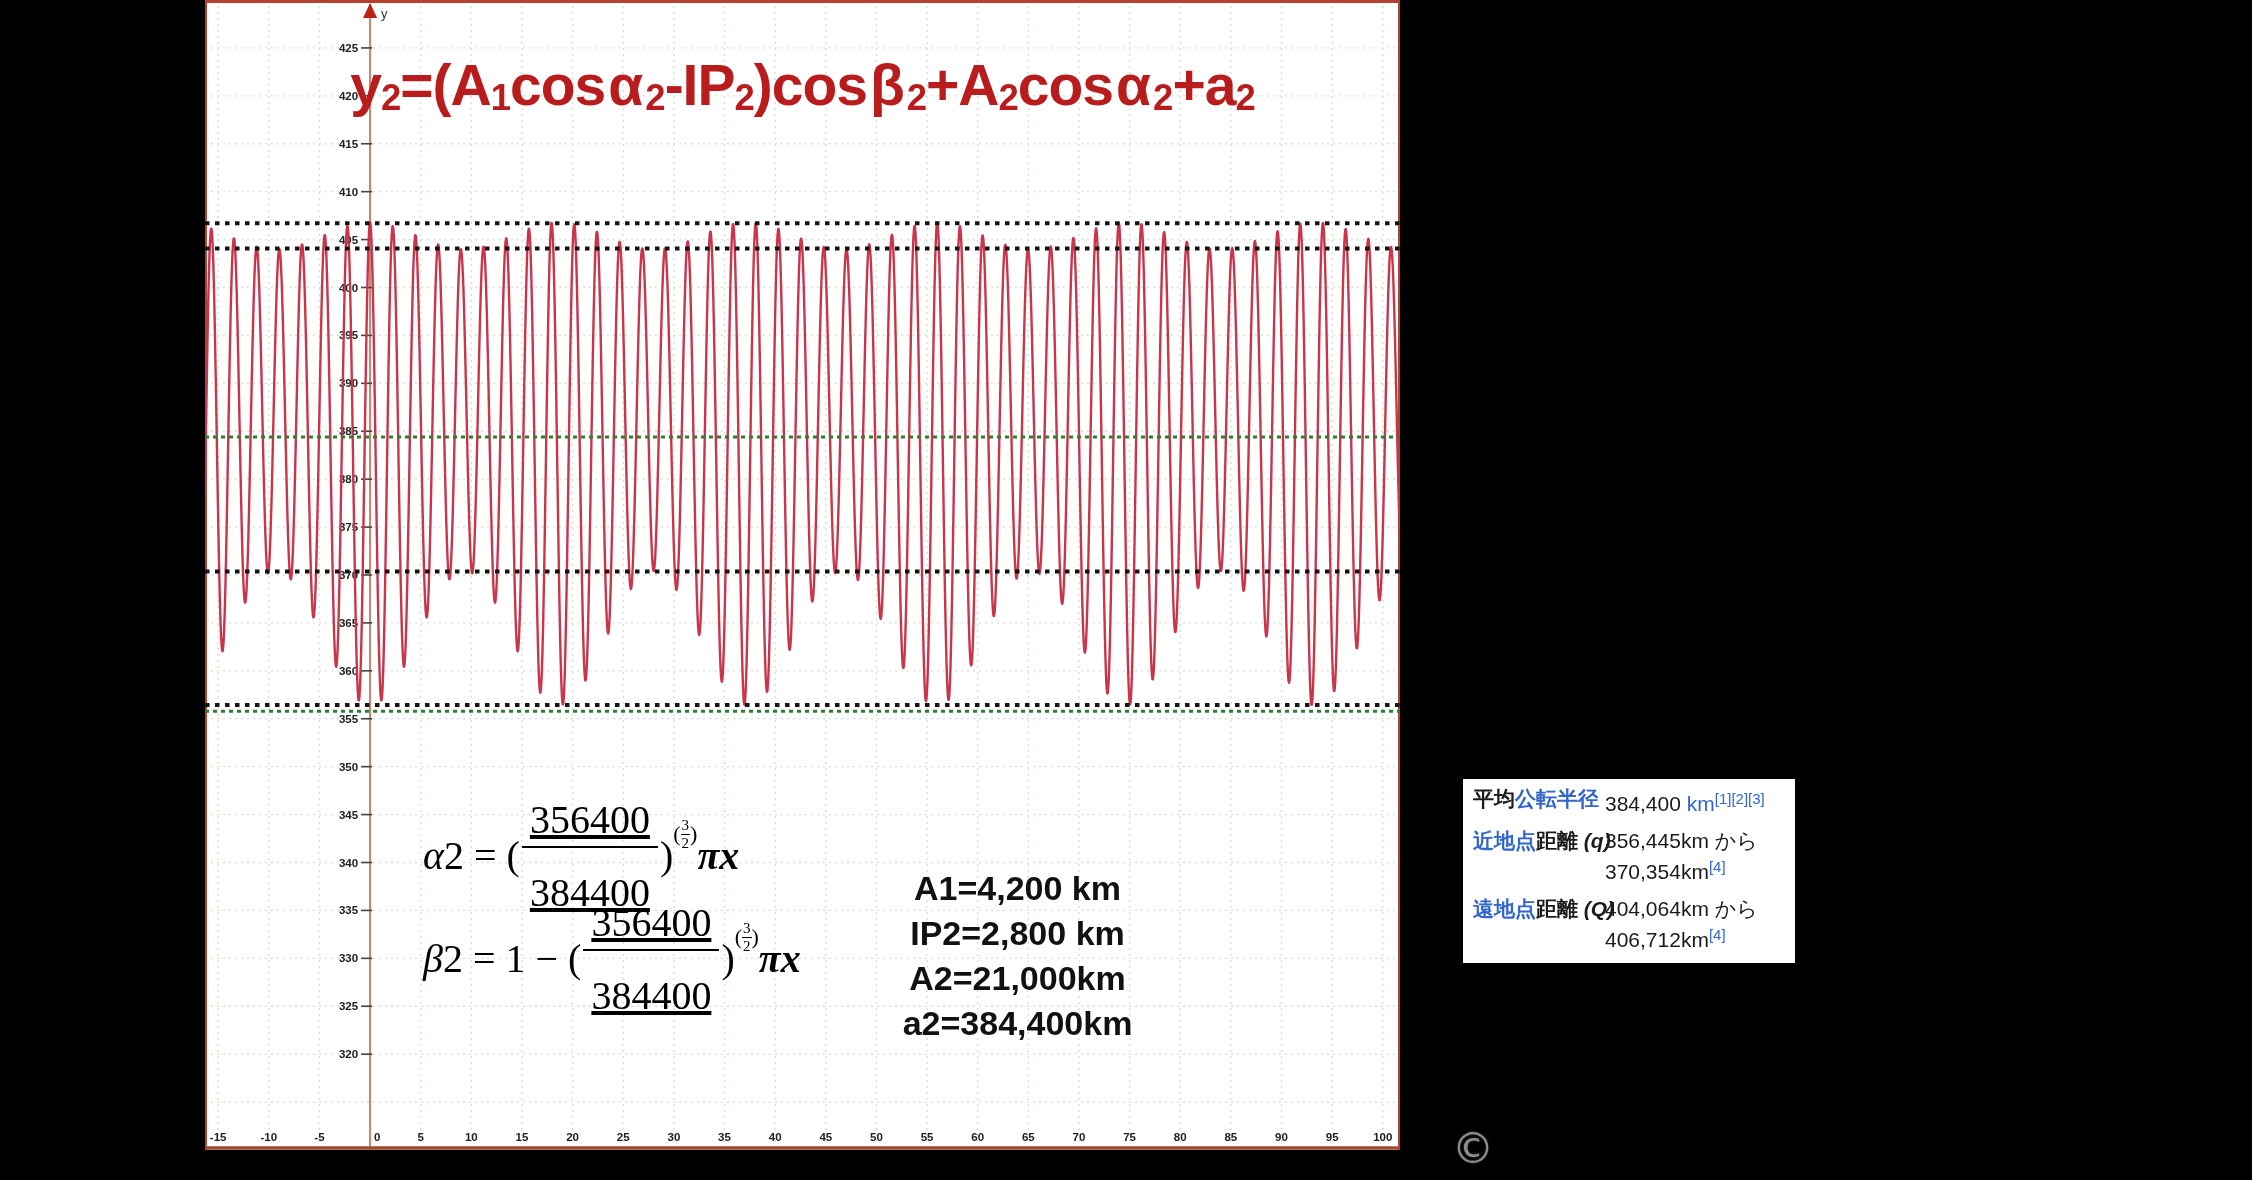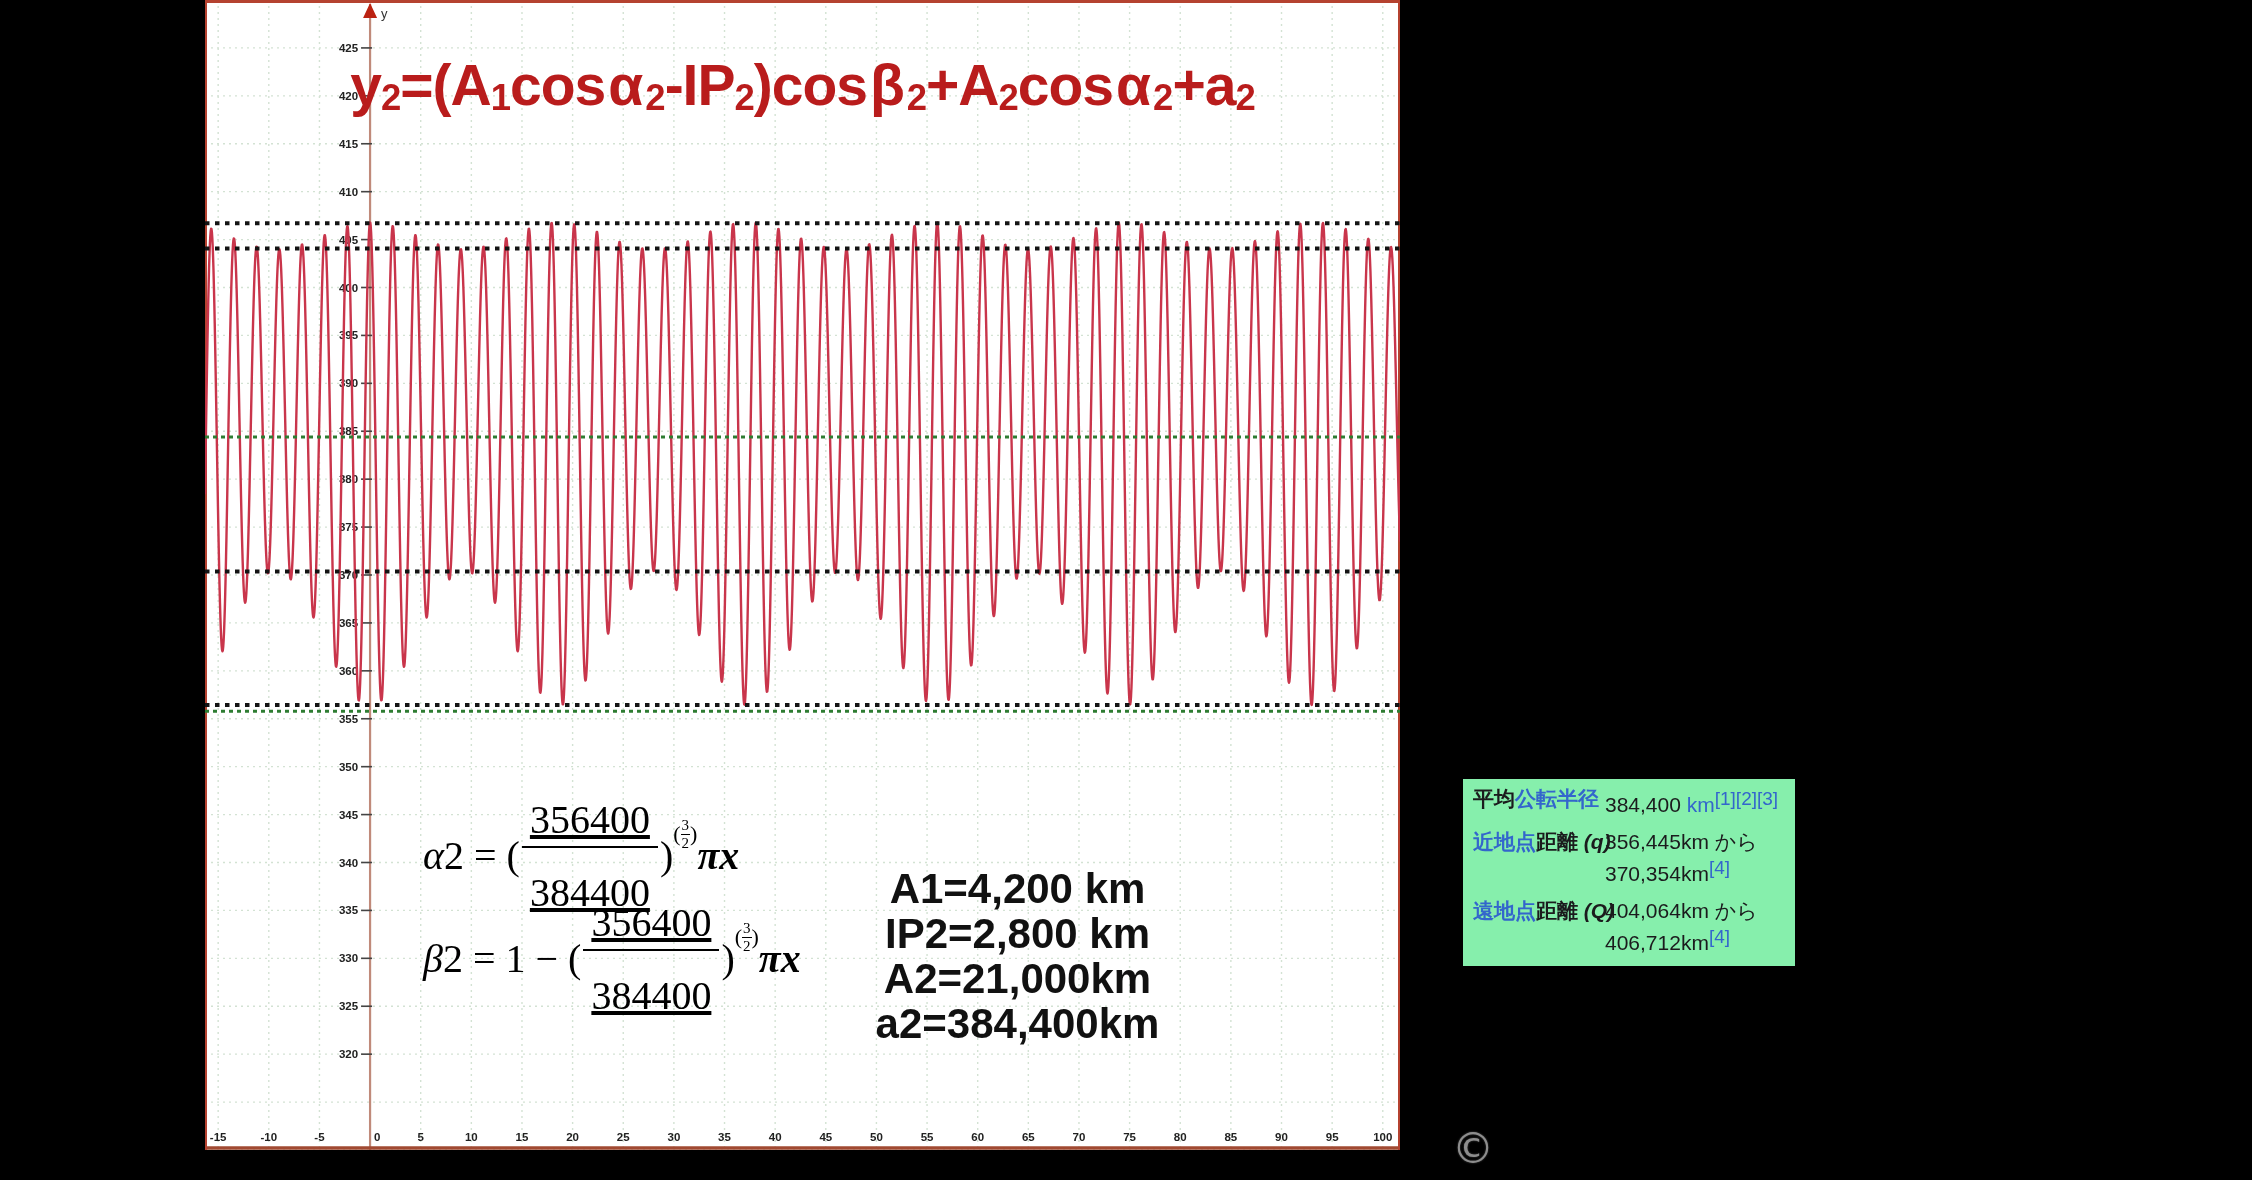--- a/index.html
+++ b/index.html
@@ -29,7 +29,7 @@
   .params{position:absolute;left:640px;top:866px;width:345px;text-align:center;
     font-weight:bold;font-size:42px;color:#111;line-height:45px;white-space:nowrap;}
   .wiki{position:absolute;left:1463px;top:779px;width:332px;min-height:159px;
-    background:#86efac;box-sizing:border-box;padding:7px 8px 10px 10px;
+    background:#ffffff;box-sizing:border-box;padding:7px 8px 10px 10px;
     font-size:21px;color:#1b1b1d;}
   .wrow{display:flex;margin-bottom:11px;}
   .wrow:last-child{margin-bottom:0;}

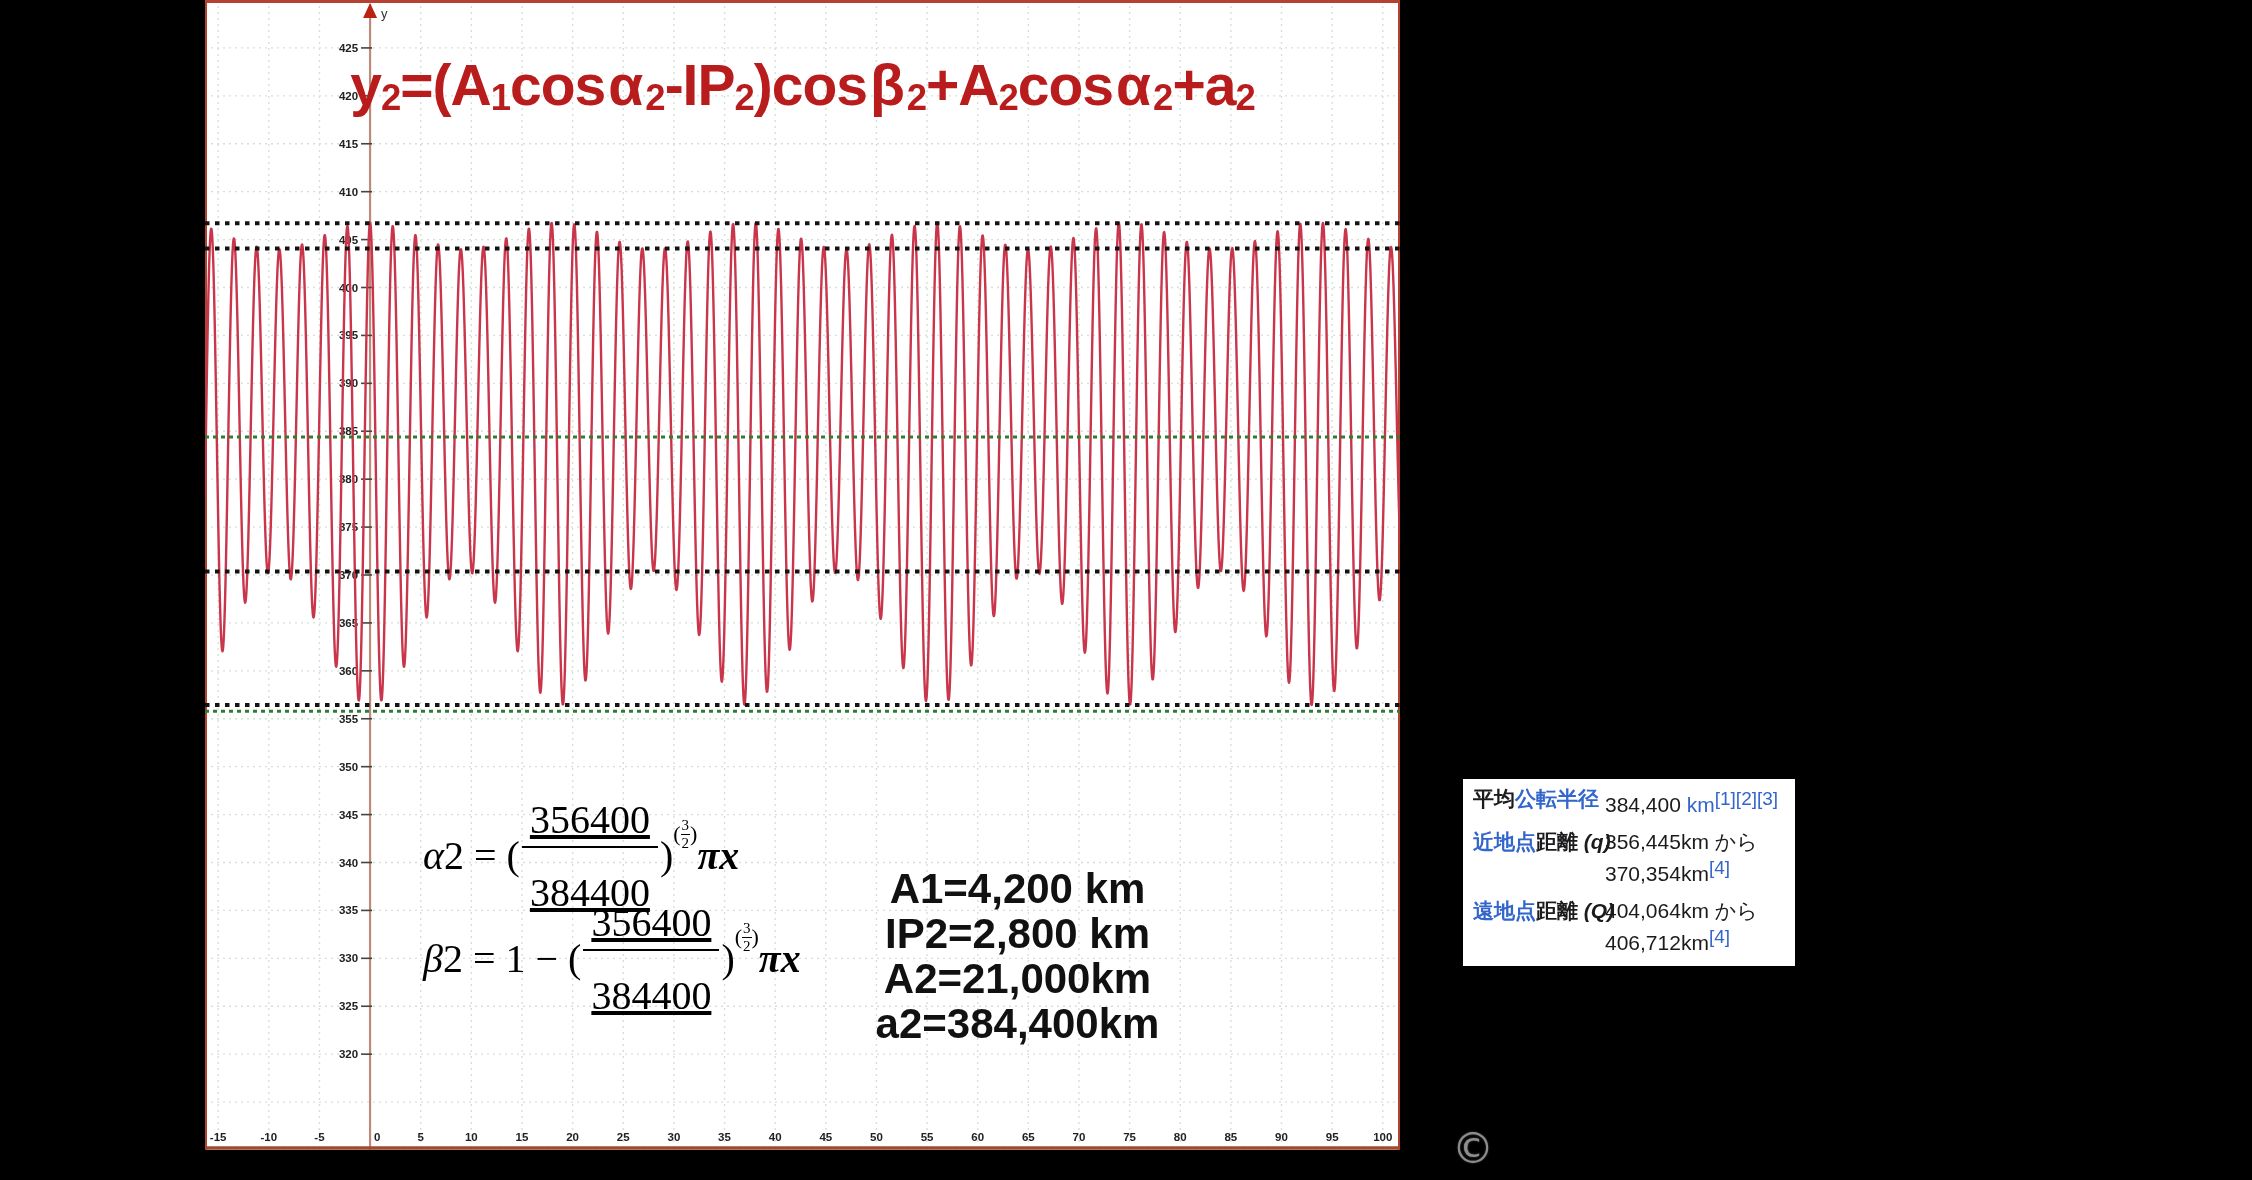--- a/index.html
+++ b/index.html
@@ -37,7 +37,7 @@
   .wval{flex:1;line-height:26px;}
   .wl{color:#3366cc;}
   .wbi{font-style:italic;font-weight:bold;}
-  .wsup{color:#3366cc;font-size:19px;vertical-align:7px;margin-top:47px;}
+  .wsup{color:#3366cc;font-size:15px;vertical-align:7px;margin-top:47px;}
   .copyright{position:absolute;left:1452px;top:1124px;font-size:42px;color:#8d8d8d;
     font-family:"DejaVu Sans",sans-serif;text-shadow:0 0 2px #555;}
 </style>

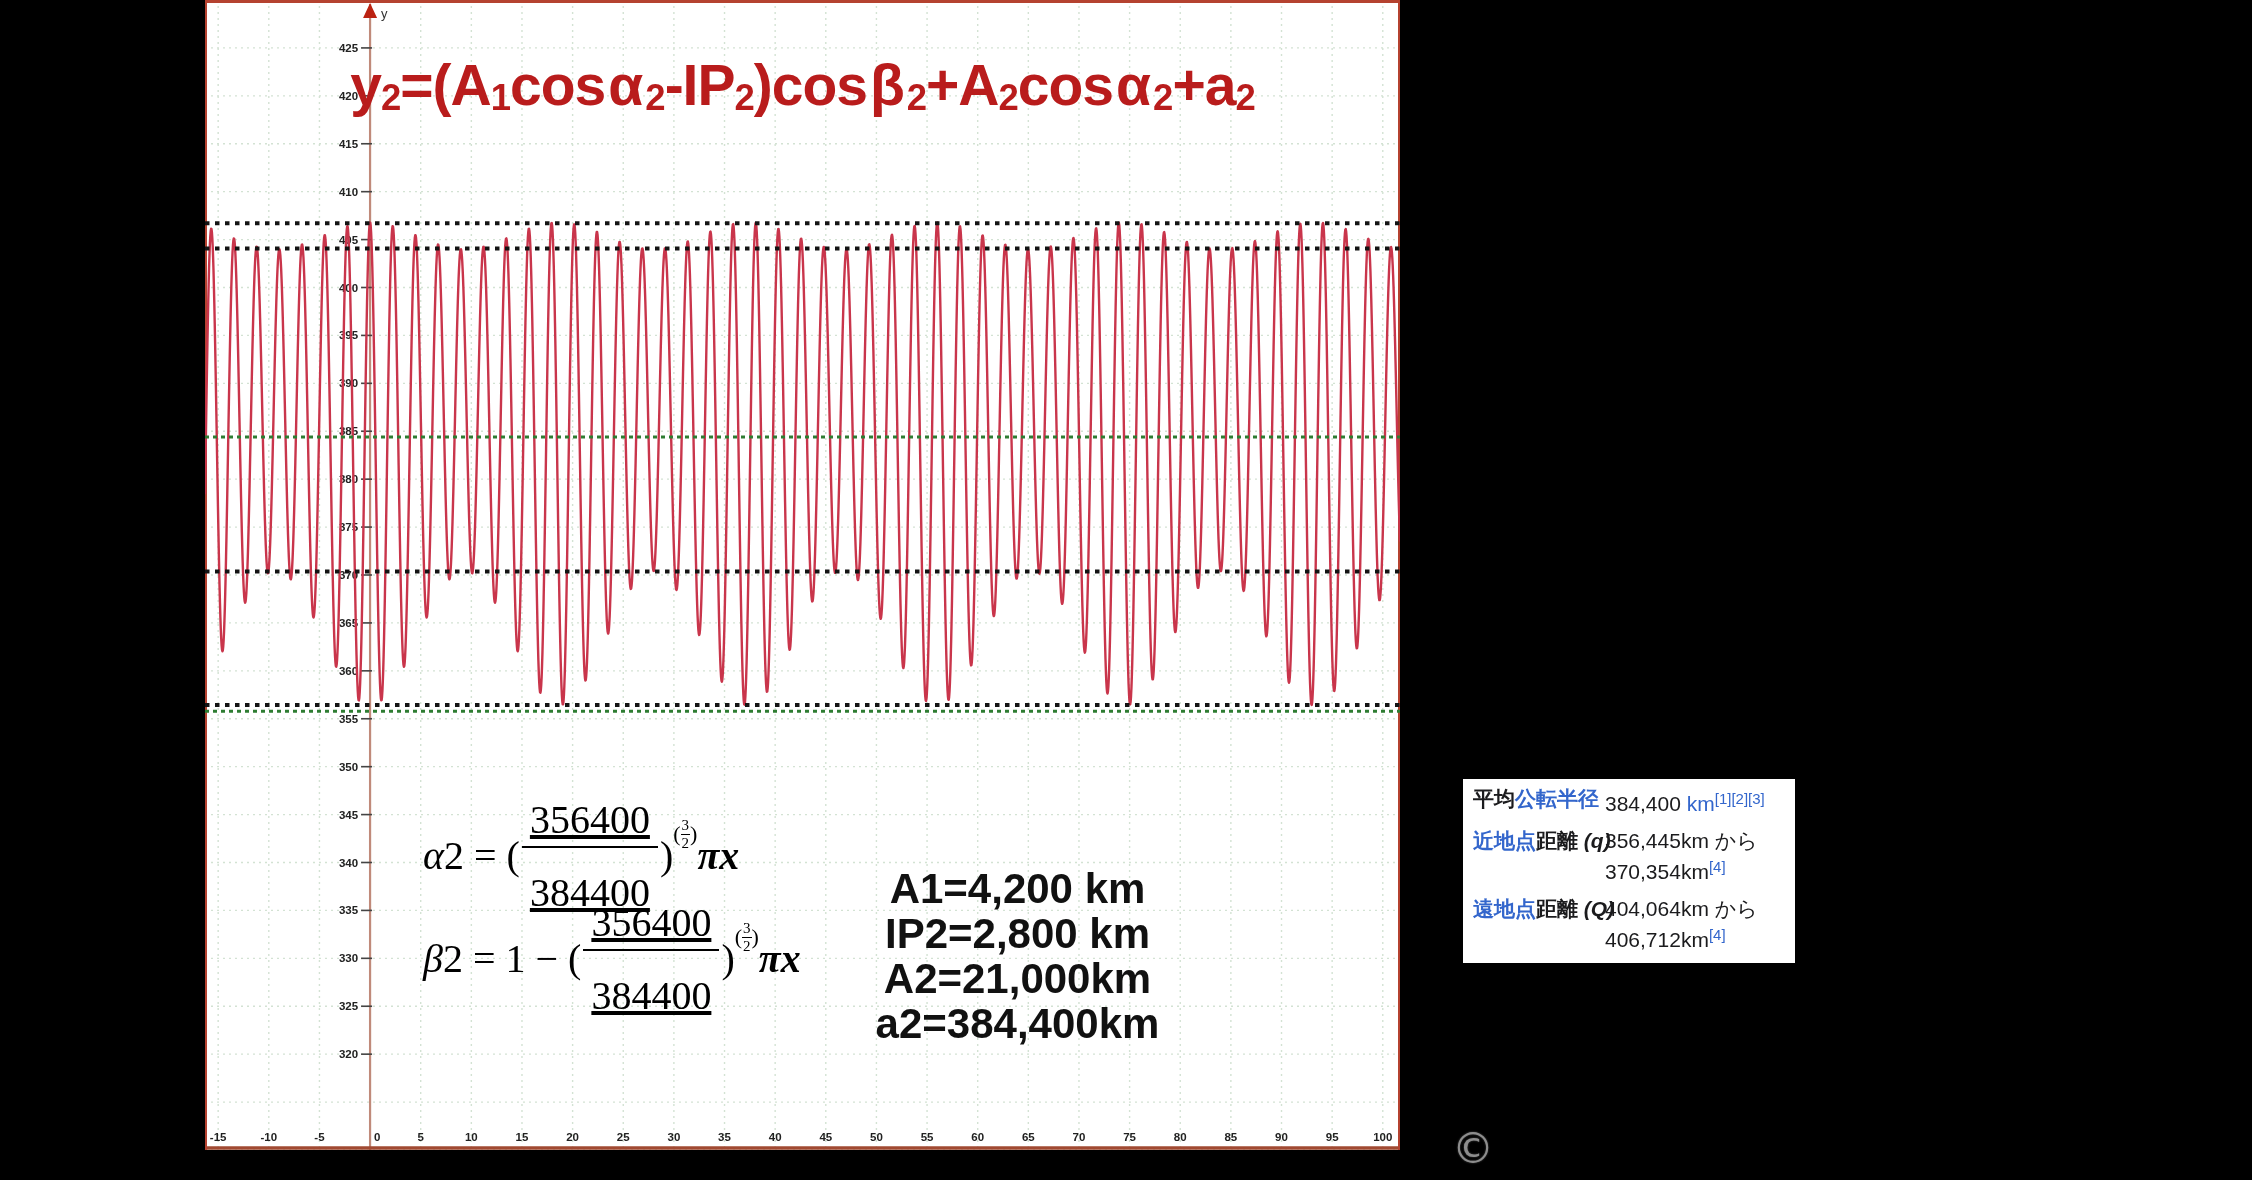--- a/index.html
+++ b/index.html
@@ -27,7 +27,7 @@
   .eq1{left:218px;top:800px;}
   .eq2{left:218px;top:903px;}
   .params{position:absolute;left:640px;top:866px;width:345px;text-align:center;
-    font-weight:bold;font-size:42px;color:#111;line-height:45px;white-space:nowrap;}
+    font-weight:bold;font-size:34px;color:#111;line-height:45px;white-space:nowrap;}
   .wiki{position:absolute;left:1463px;top:779px;width:332px;min-height:159px;
     background:#ffffff;box-sizing:border-box;padding:7px 8px 10px 10px;
     font-size:21px;color:#1b1b1d;}

